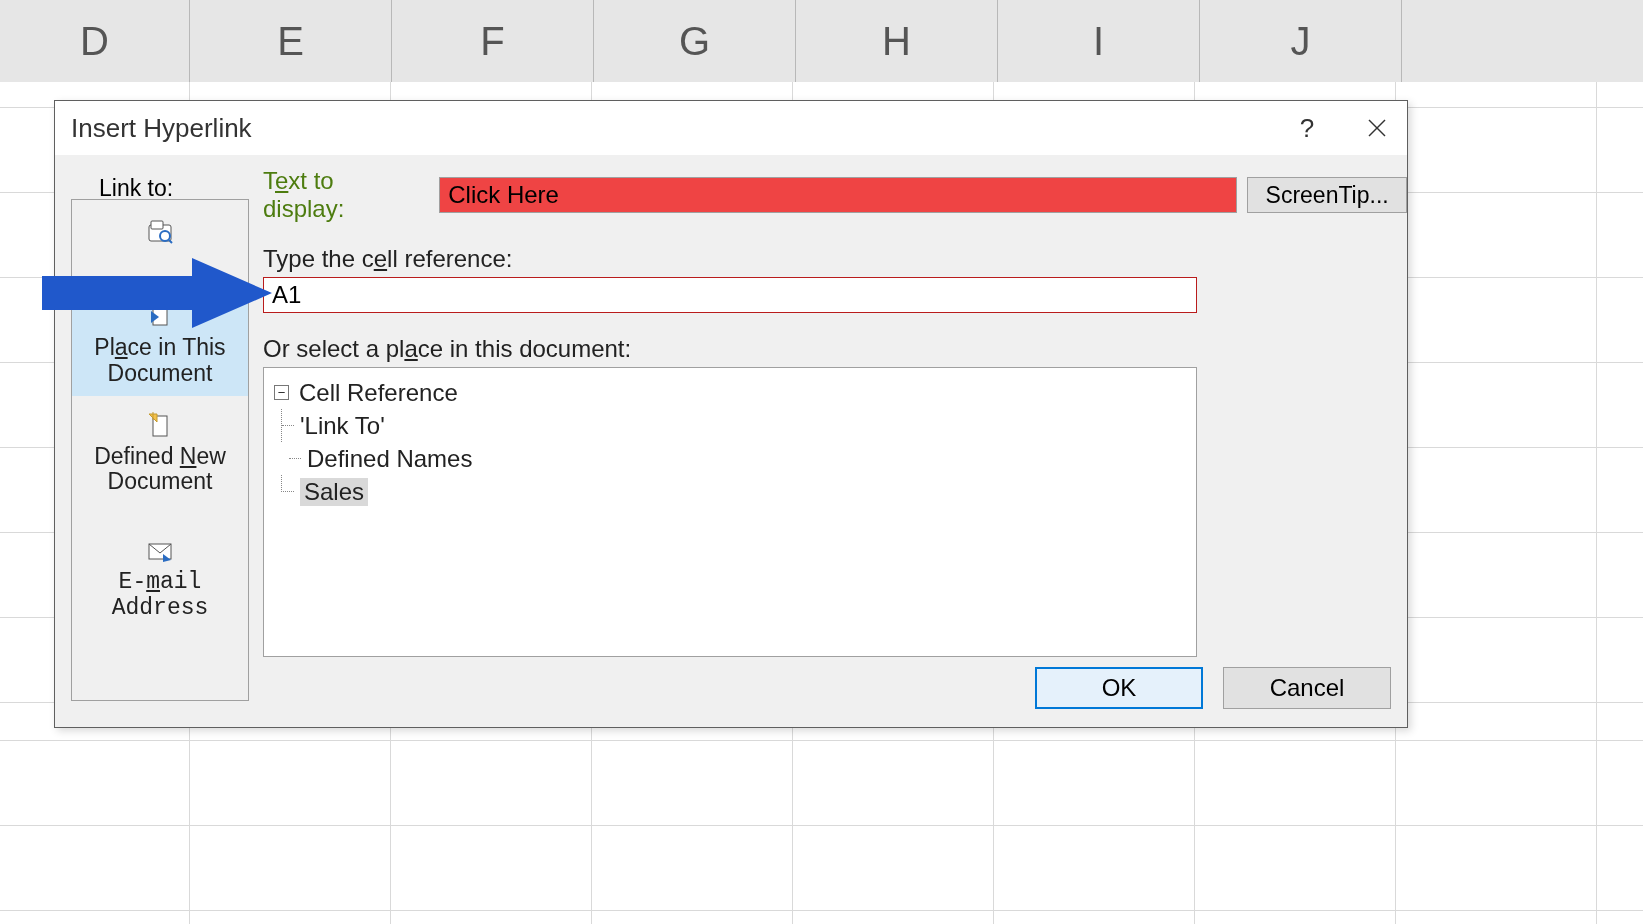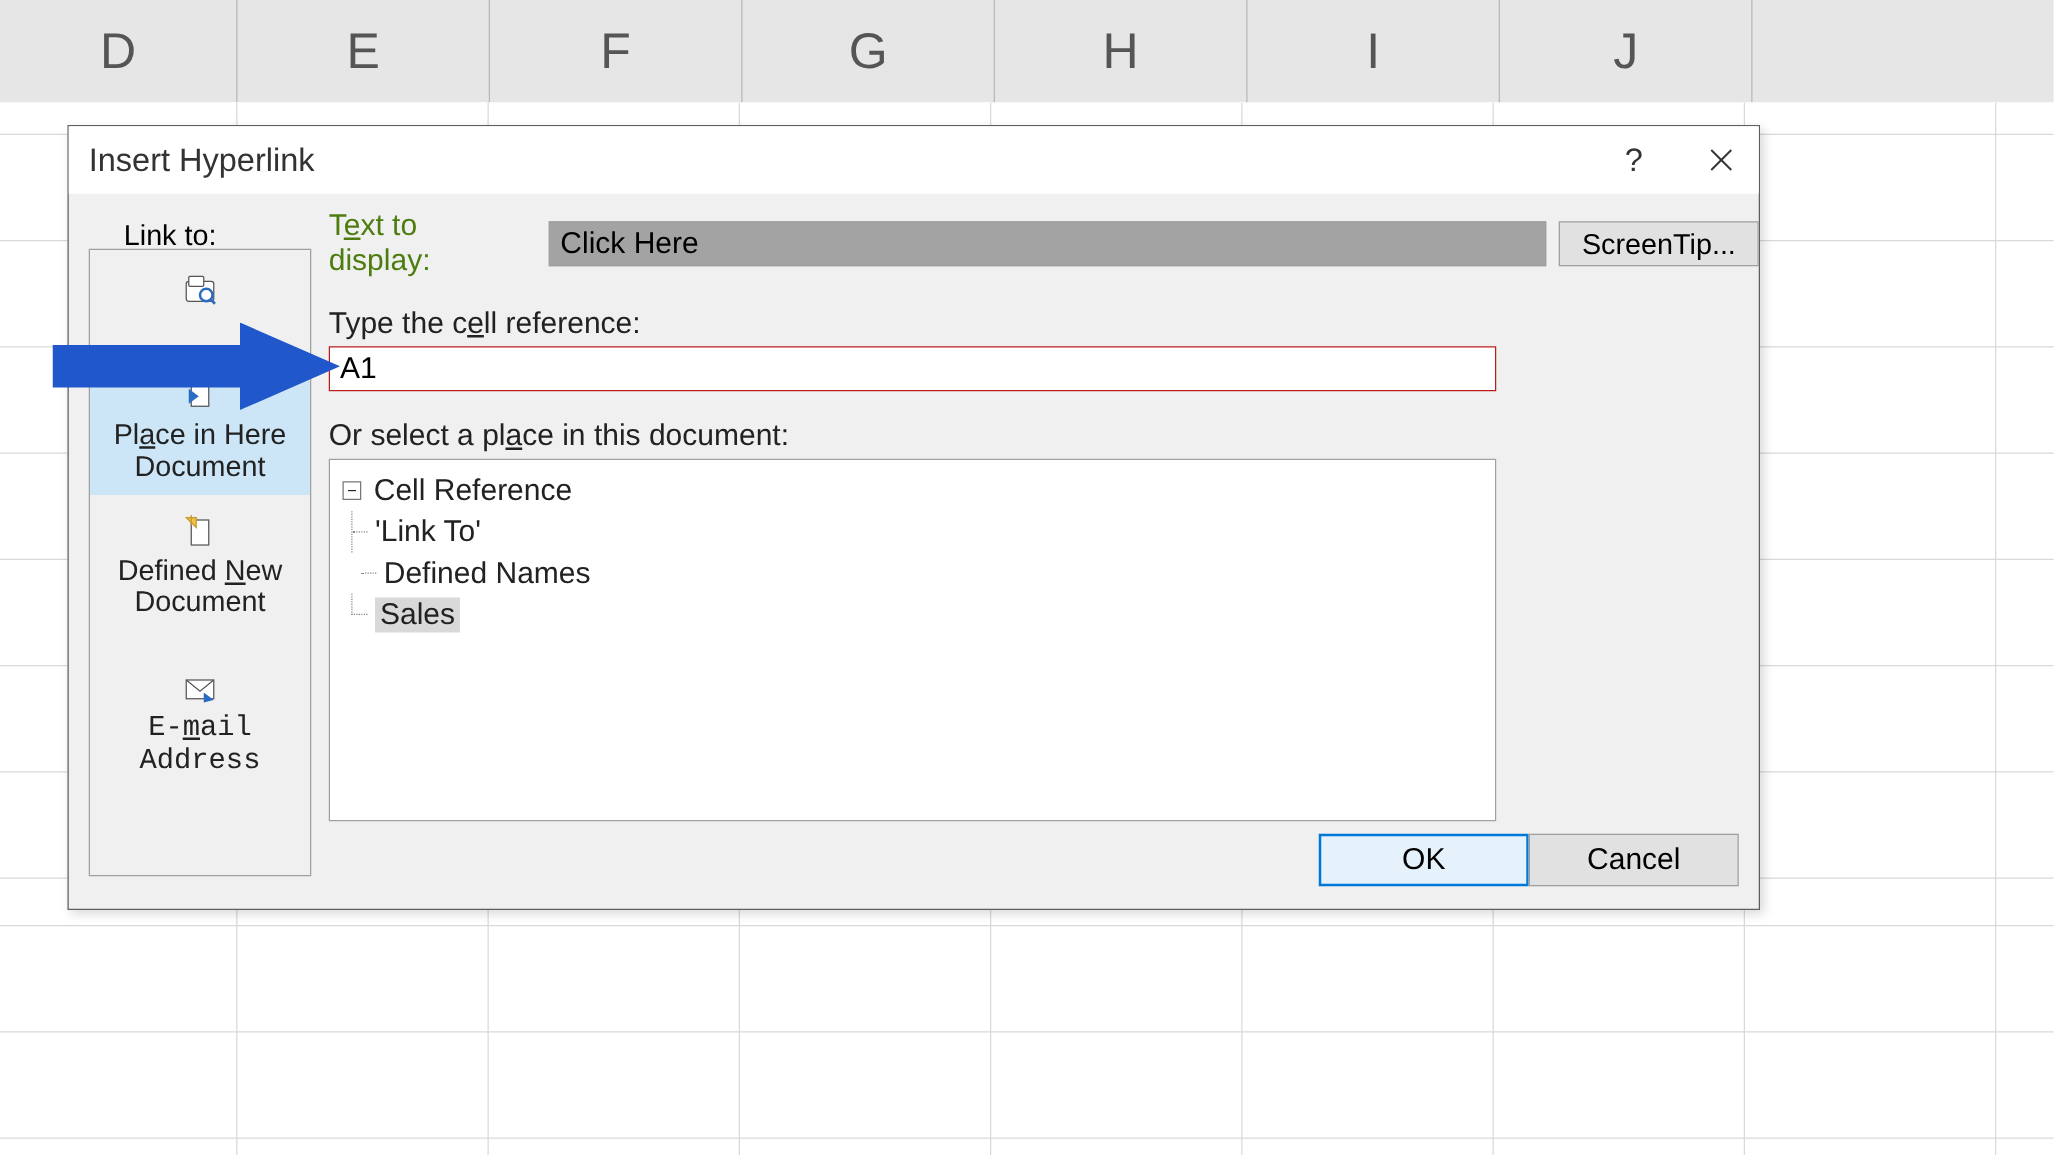--- a/index.html
+++ b/index.html
@@ -165,7 +165,7 @@
     padding: 3px 8px 4px 8px;
     height: 36px;
     border: 1px solid #a0a0a0;
-    background: #a3a3a3;
+    background: #ef4444;
     box-sizing: border-box;
     font-family: inherit;
     margin-left: 16px;

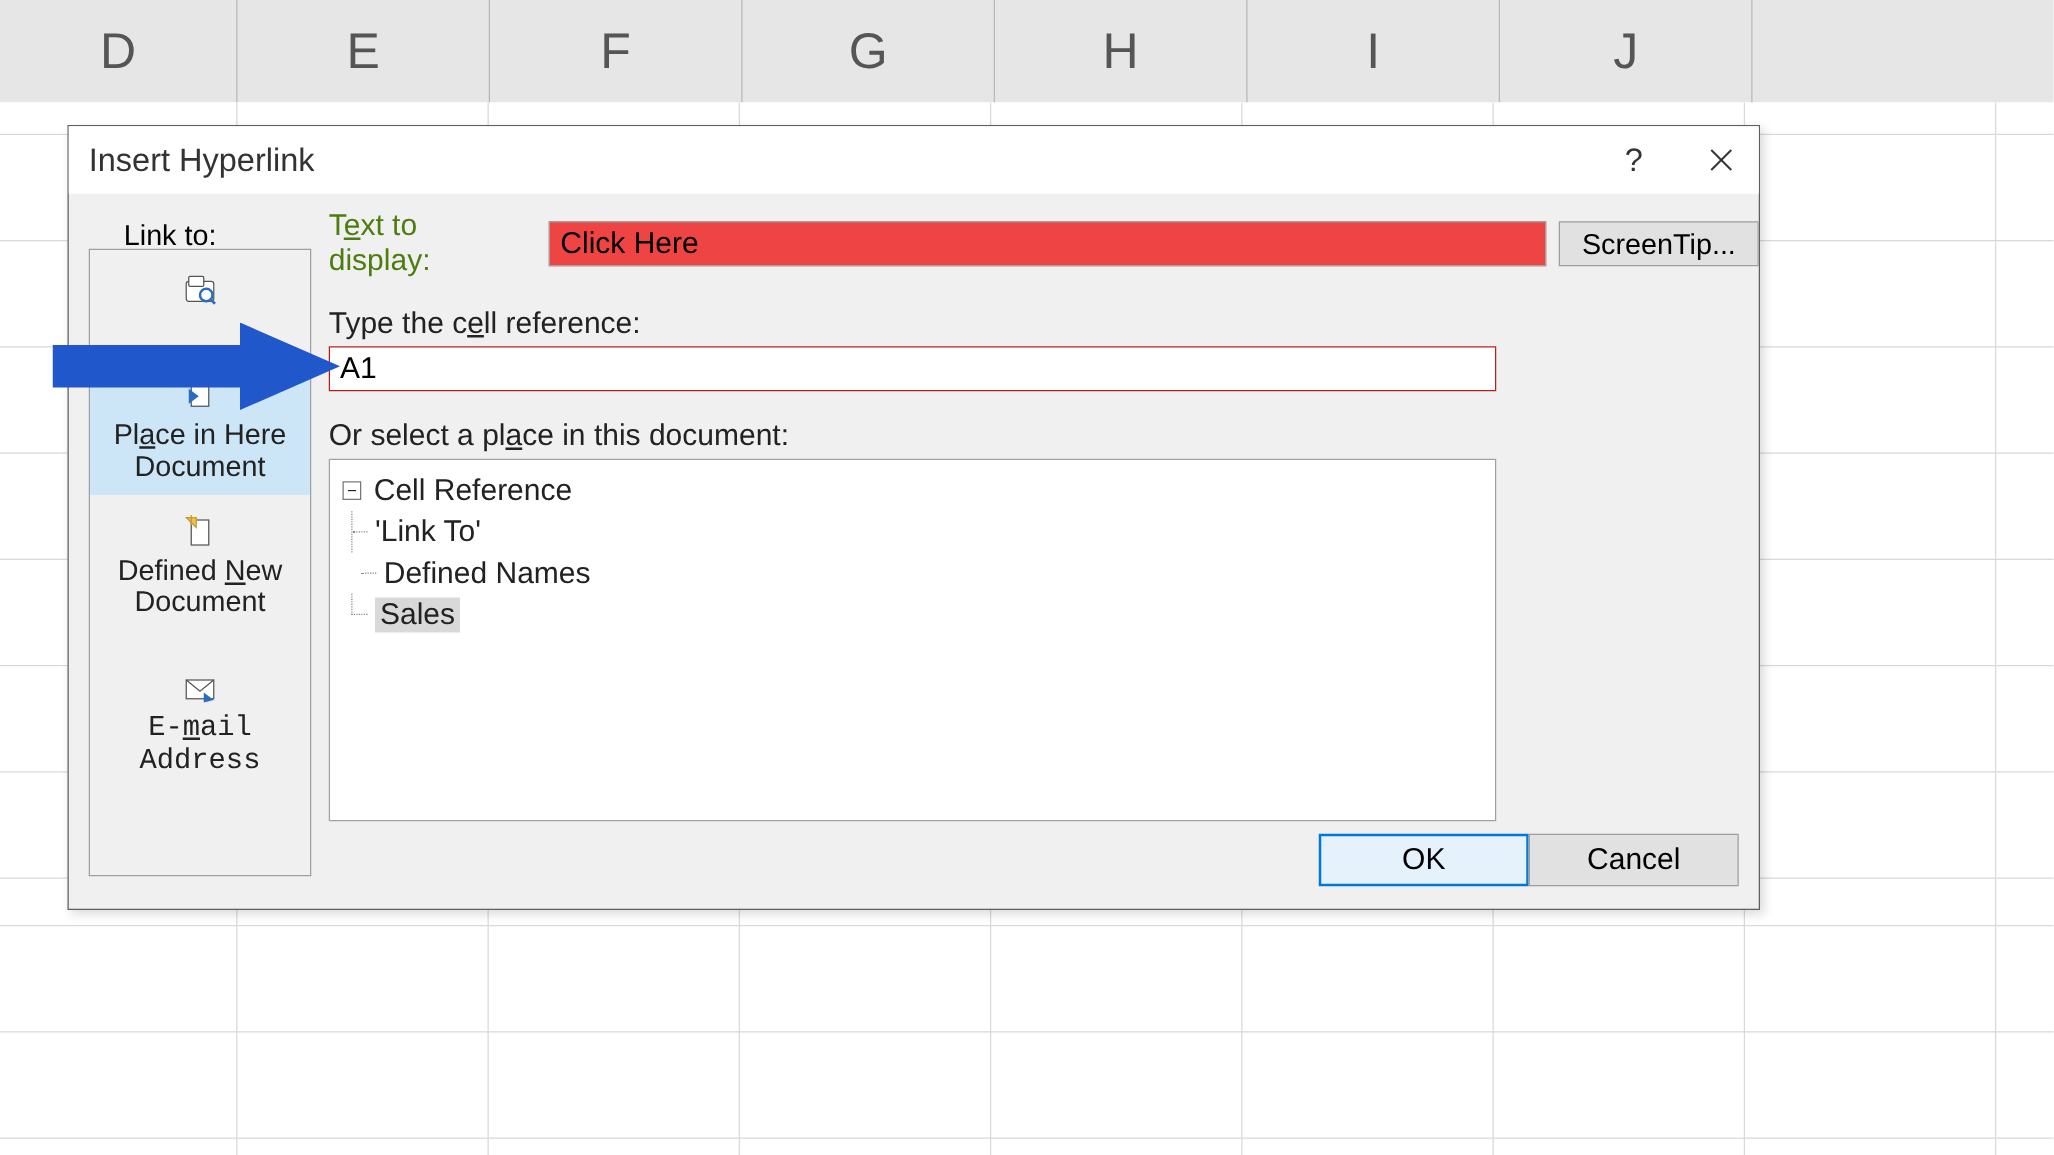--- a/index.html
+++ b/index.html
@@ -342,7 +342,7 @@
           <rect x="6" y="2" width="14" height="20" fill="#fff" stroke="#555"></rect>
           <path d="M4 8 L12 14 L4 20 Z" fill="#2a6cc2"></path>
         </svg>
-        <span><span>Pl</span><span class="underline-letter">a</span><span>ce in Here</span></span><br>
+        <span><span>Pl</span><span class="underline-letter">a</span><span>ce in This</span></span><br>
         <span>Document</span>
       </div>
 

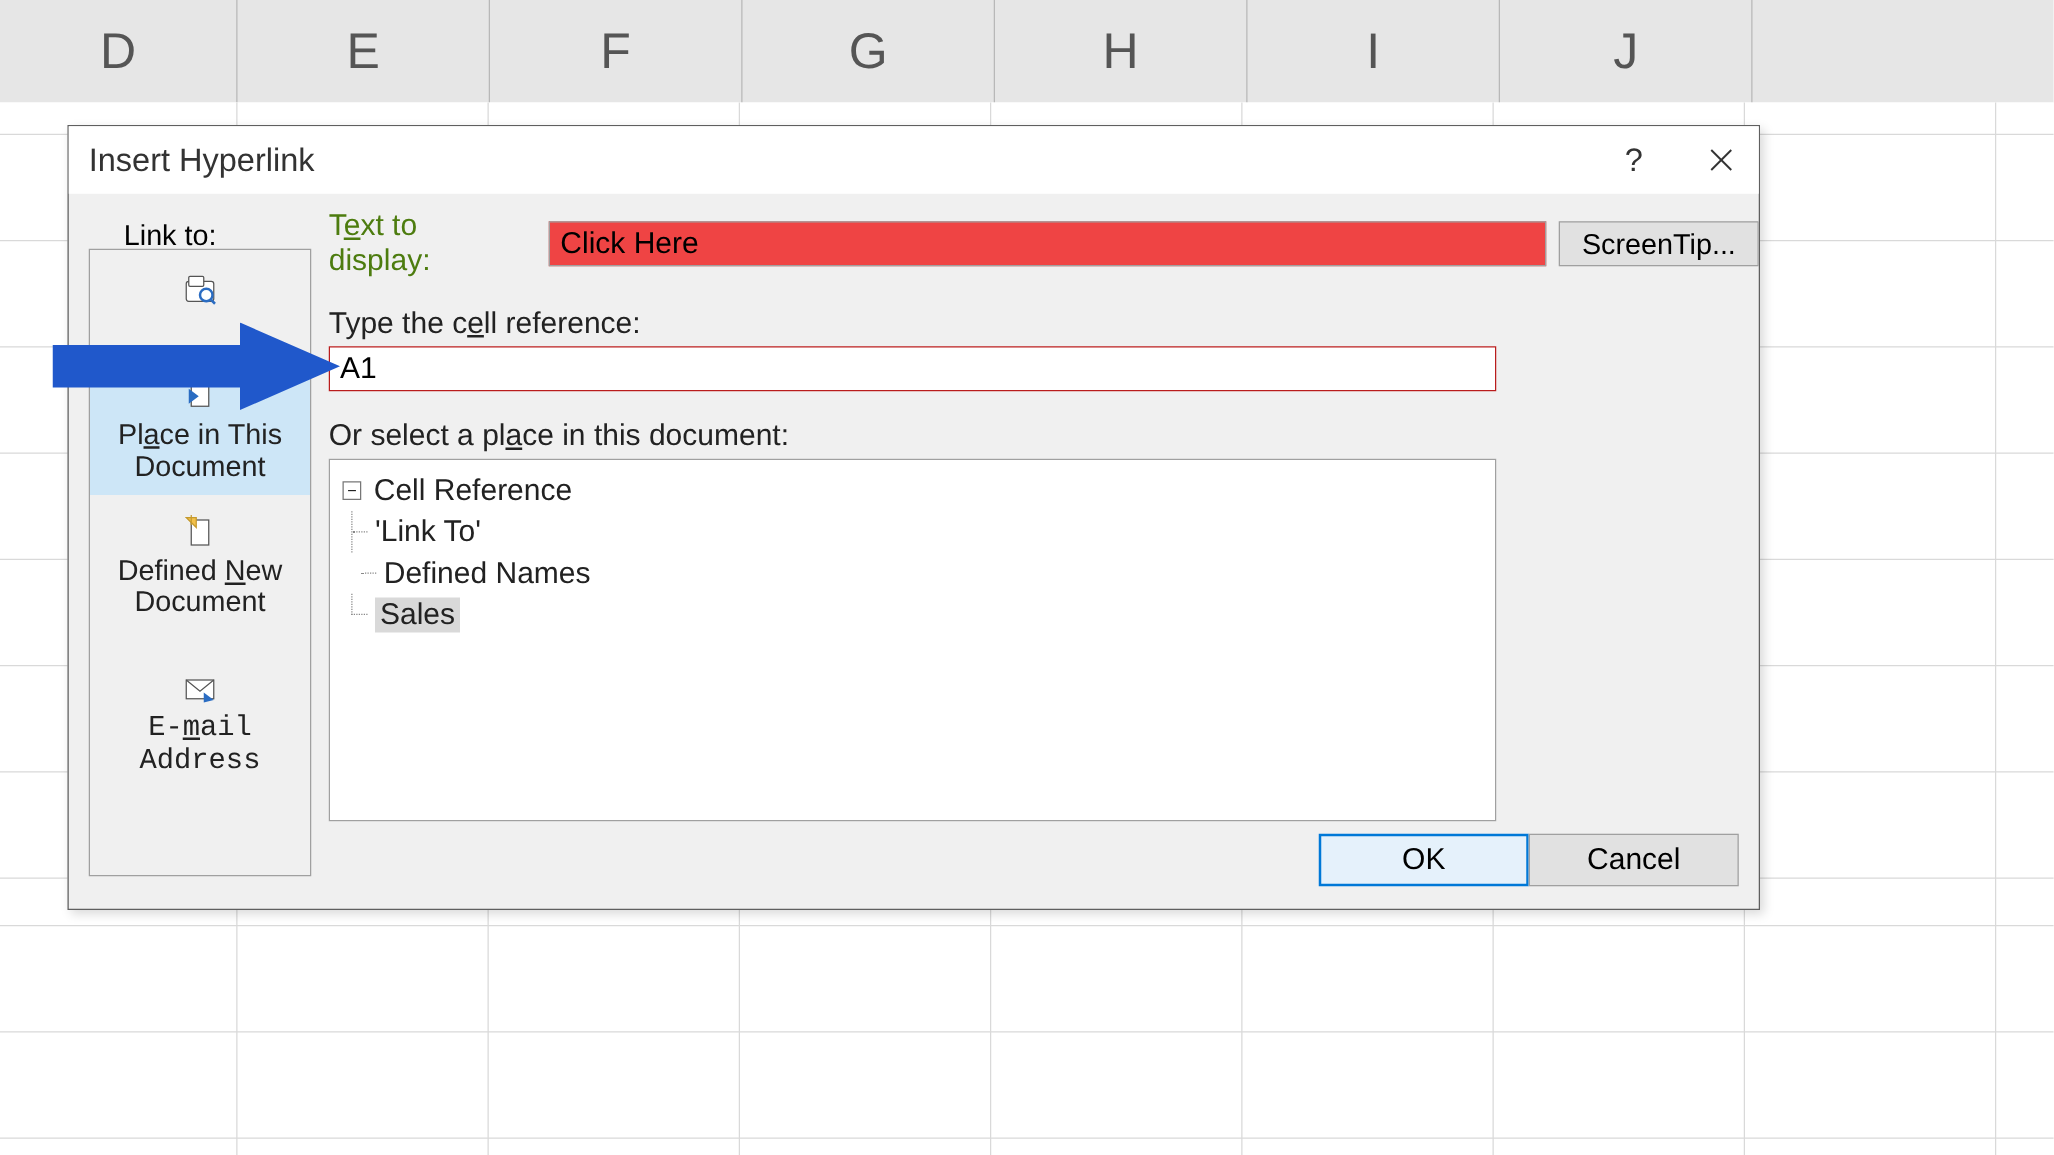--- a/index.html
+++ b/index.html
@@ -248,6 +248,7 @@
     bottom: 18px;
     right: 16px;
     display: flex;
+    gap: 20px;
   }
   .btn {
     width: 168px;

